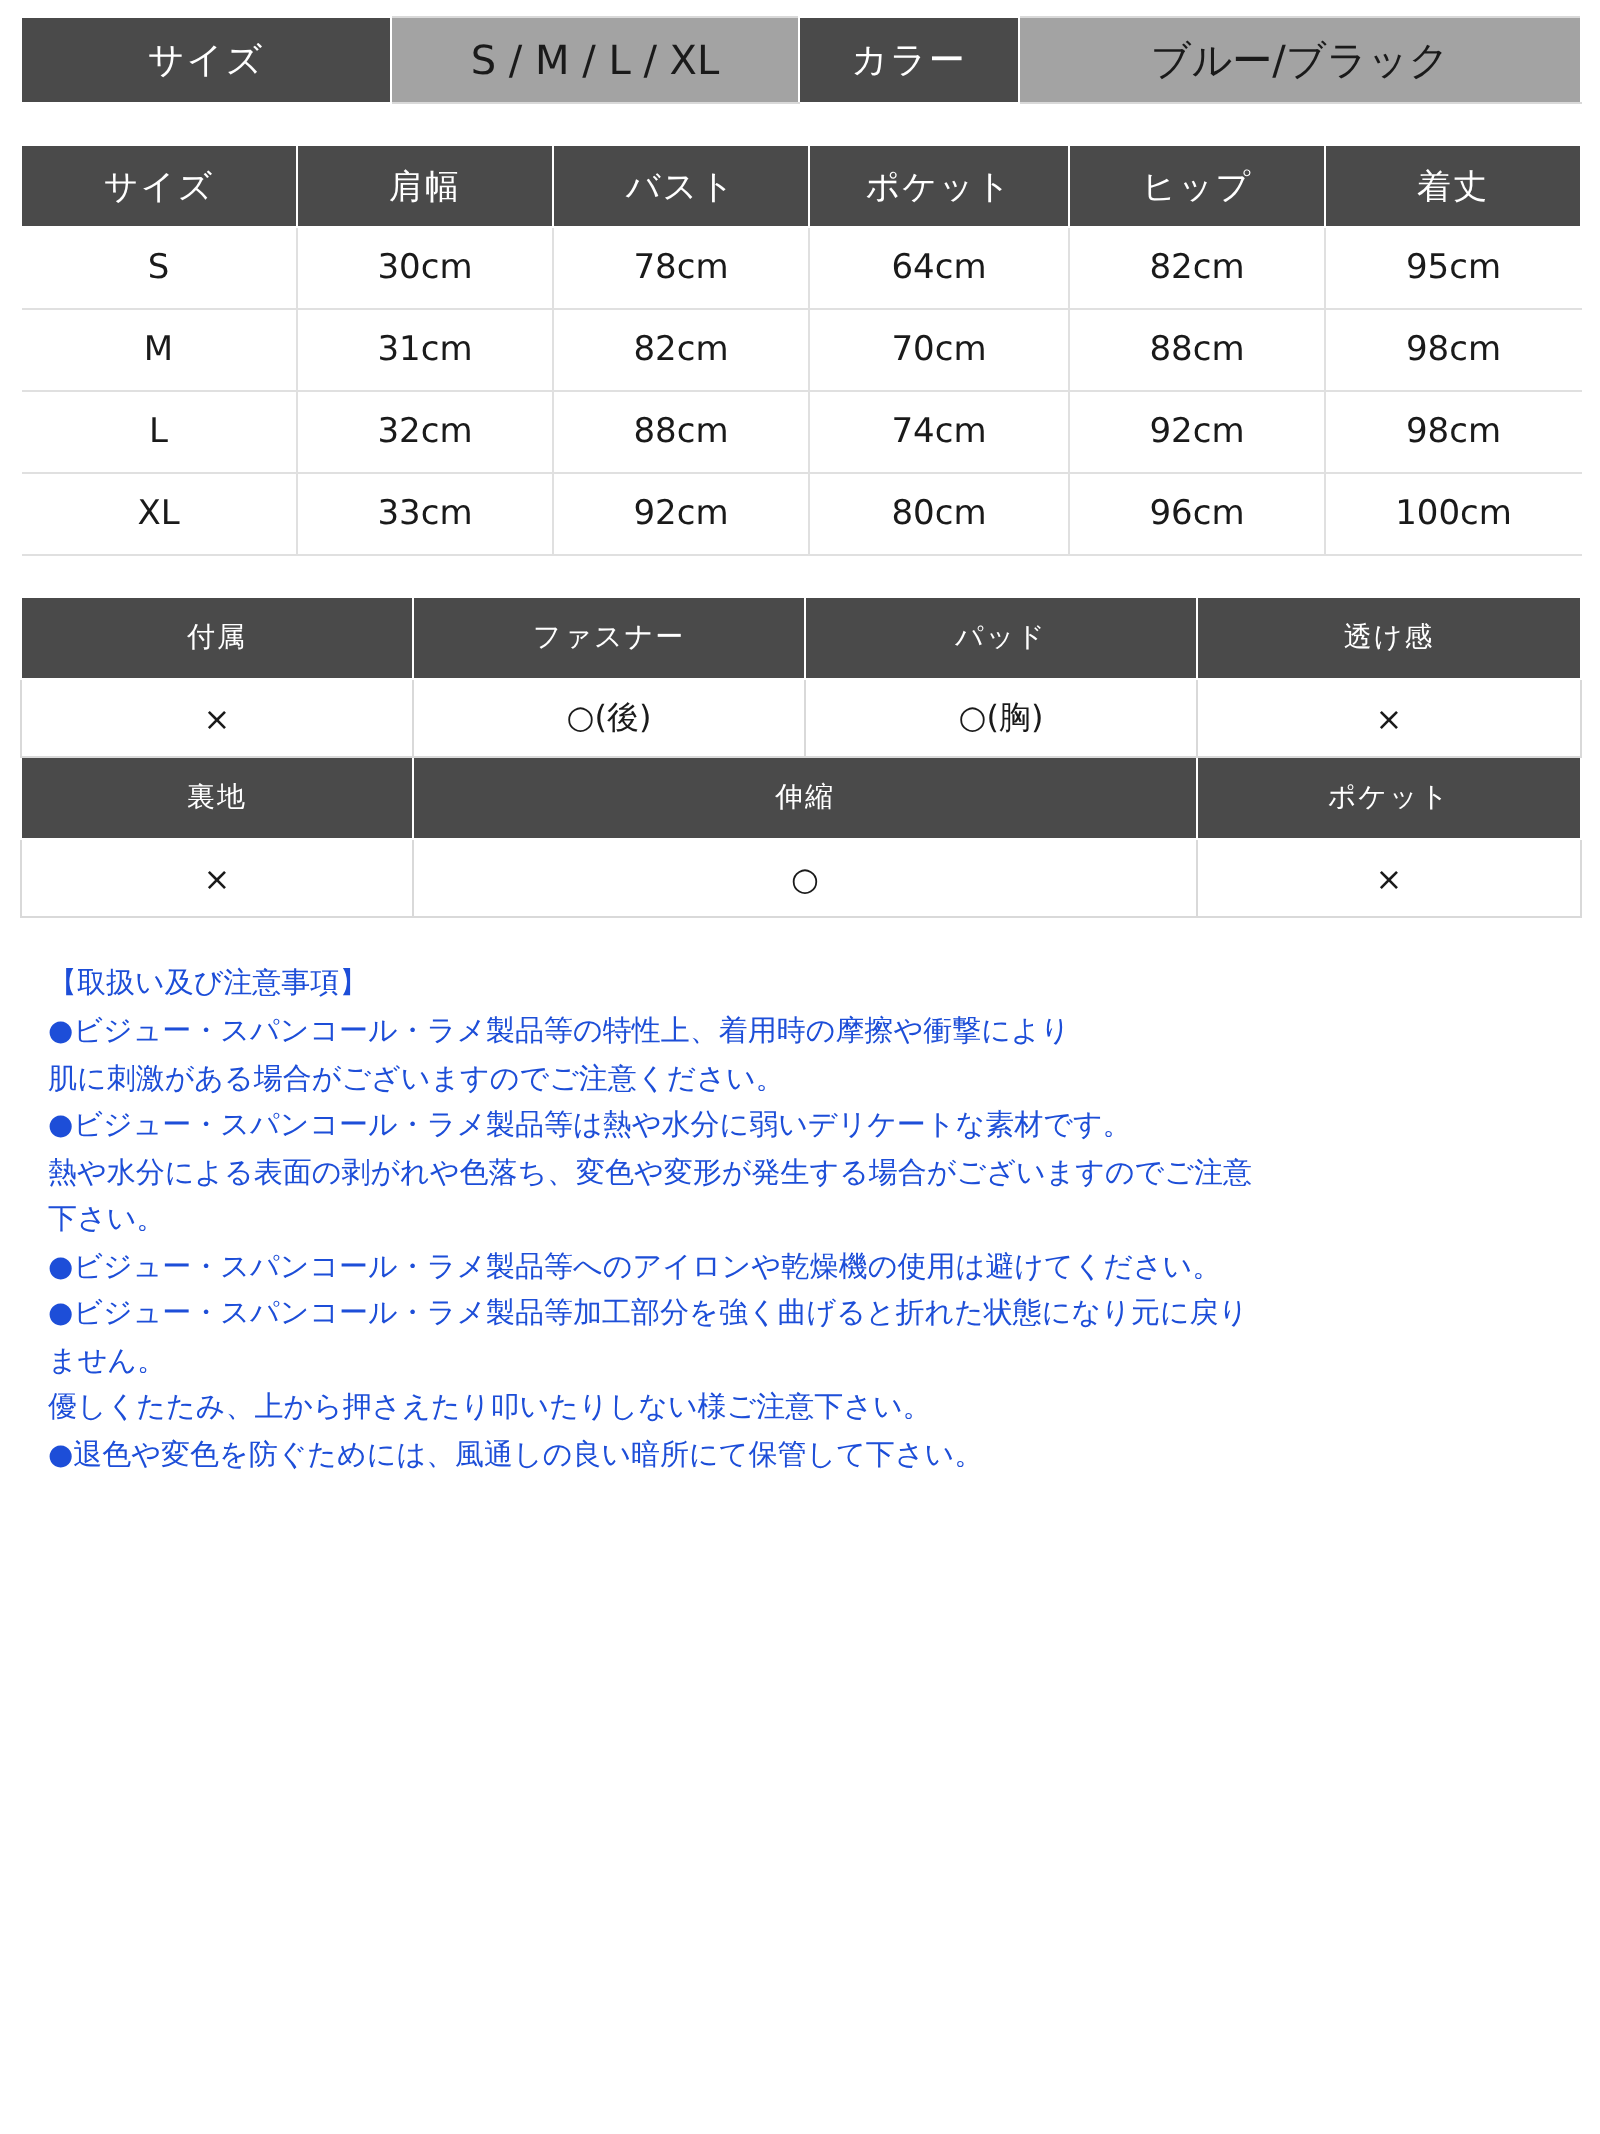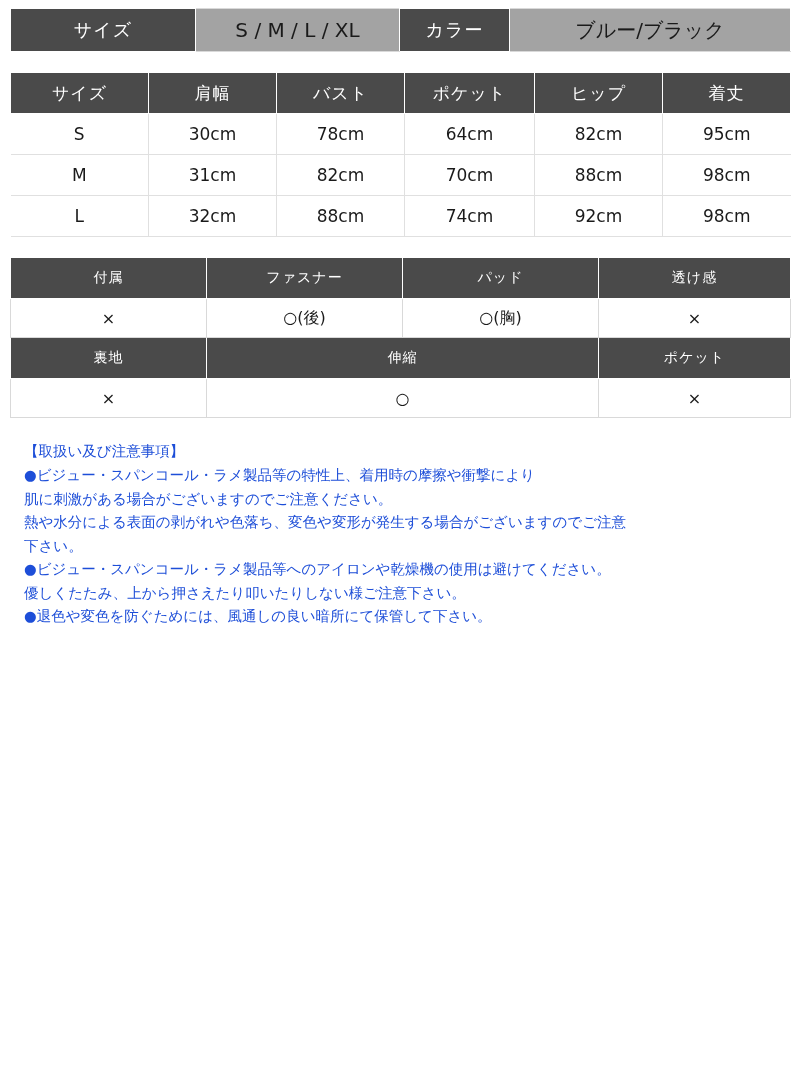--- a/index.html
+++ b/index.html
@@ -169,6 +169,14 @@
         <td class="cell vsep">92cm</td>
         <td class="cell">98cm</td>
       </tr>
+      <tr>
+        <td class="cell vsep">XL</td>
+        <td class="cell vsep">33cm</td>
+        <td class="cell vsep">92cm</td>
+        <td class="cell vsep">80cm</td>
+        <td class="cell vsep">96cm</td>
+        <td class="cell">100cm</td>
+      </tr>
     </tbody>
   </table>
 

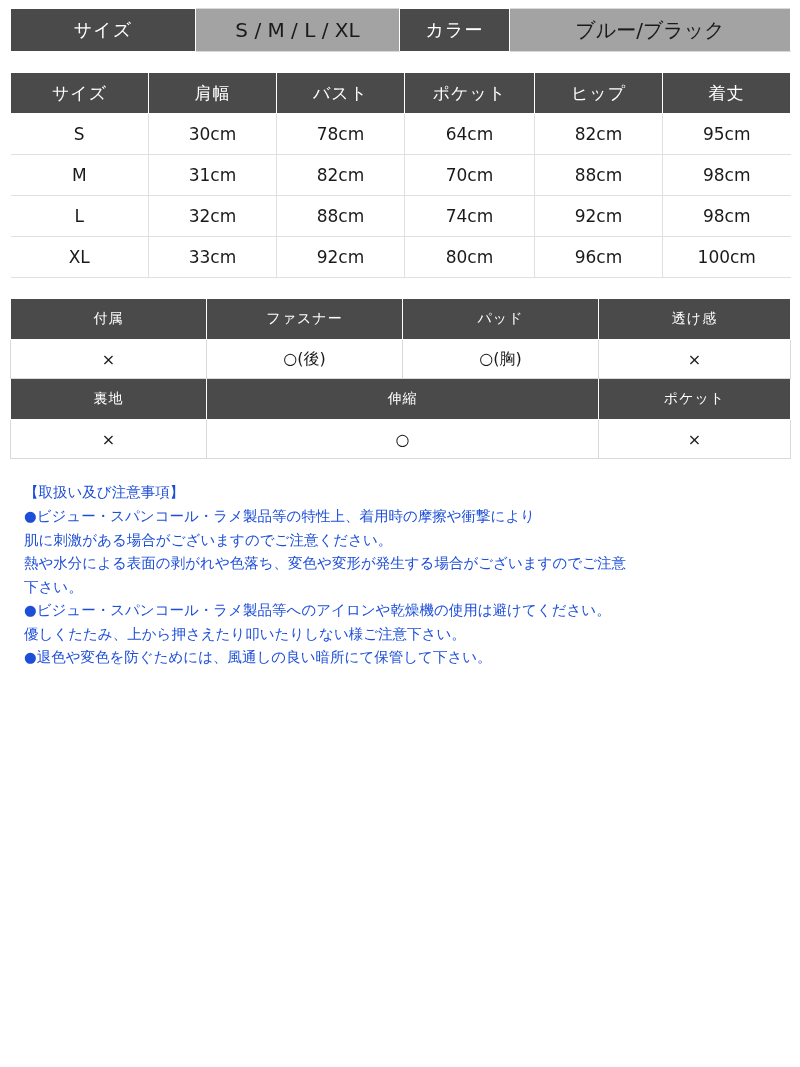--- a/index.html
+++ b/index.html
@@ -219,6 +219,7 @@
     <p class="note-title">【取扱い及び注意事項】</p>
     <p>●ビジュー・スパンコール・ラメ製品等の特性上、着用時の摩擦や衝撃により</p>
     <p>肌に刺激がある場合がございますのでご注意ください。</p>
+    <p>●ビジュー・スパンコール・ラメ製品等は熱や水分に弱いデリケートな素材です。</p>
     <p>熱や水分による表面の剥がれや色落ち、変色や変形が発生する場合がございますのでご注意下さい。</p>
     <p>●ビジュー・スパンコール・ラメ製品等へのアイロンや乾燥機の使用は避けてください。</p>
     <p>優しくたたみ、上から押さえたり叩いたりしない様ご注意下さい。</p>

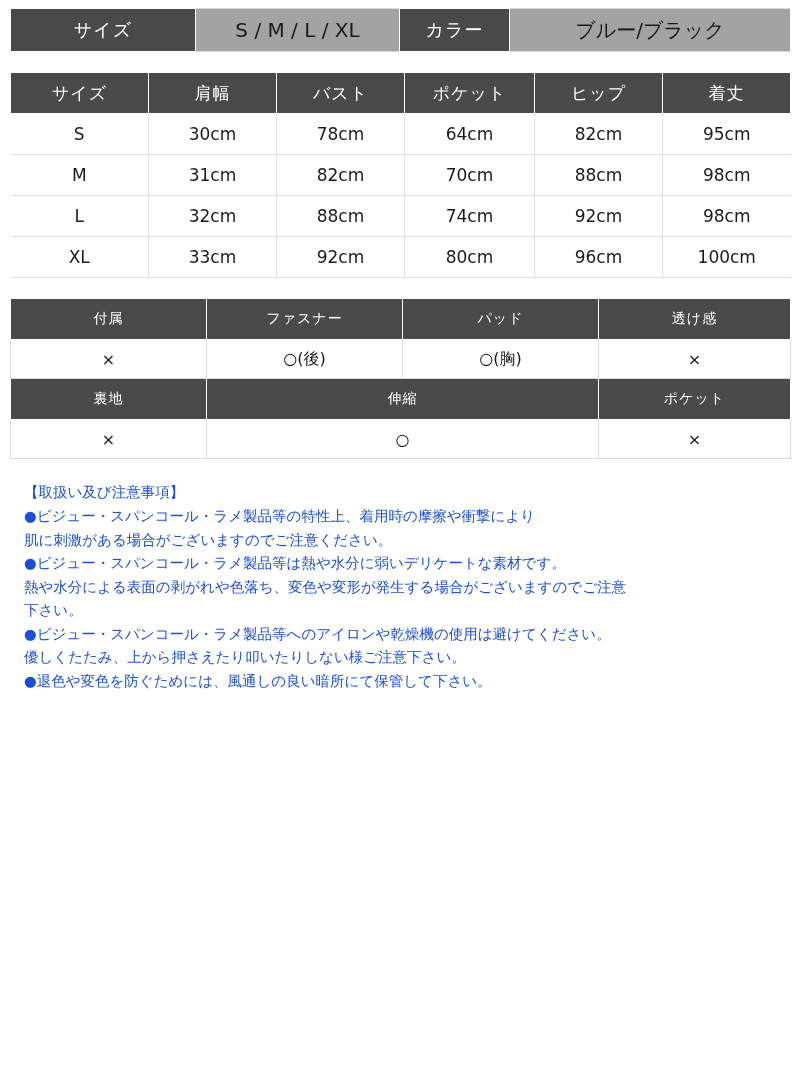--- a/index.html
+++ b/index.html
@@ -222,6 +222,7 @@
     <p>●ビジュー・スパンコール・ラメ製品等は熱や水分に弱いデリケートな素材です。</p>
     <p>熱や水分による表面の剥がれや色落ち、変色や変形が発生する場合がございますのでご注意下さい。</p>
     <p>●ビジュー・スパンコール・ラメ製品等へのアイロンや乾燥機の使用は避けてください。</p>
+    <p>●ビジュー・スパンコール・ラメ製品等加工部分を強く曲げると折れた状態になり元に戻りません。</p>
     <p>優しくたたみ、上から押さえたり叩いたりしない様ご注意下さい。</p>
     <p>●退色や変色を防ぐためには、風通しの良い暗所にて保管して下さい。</p>
   </div>

